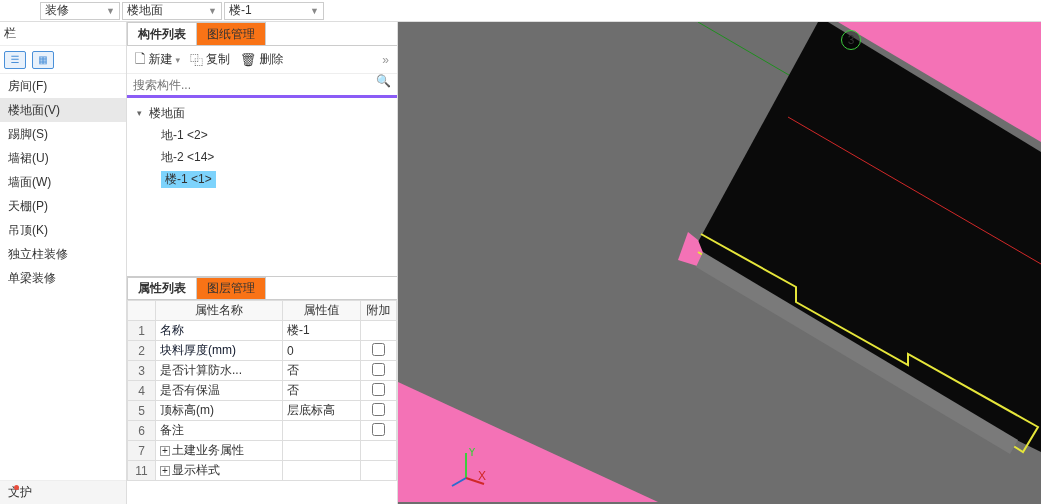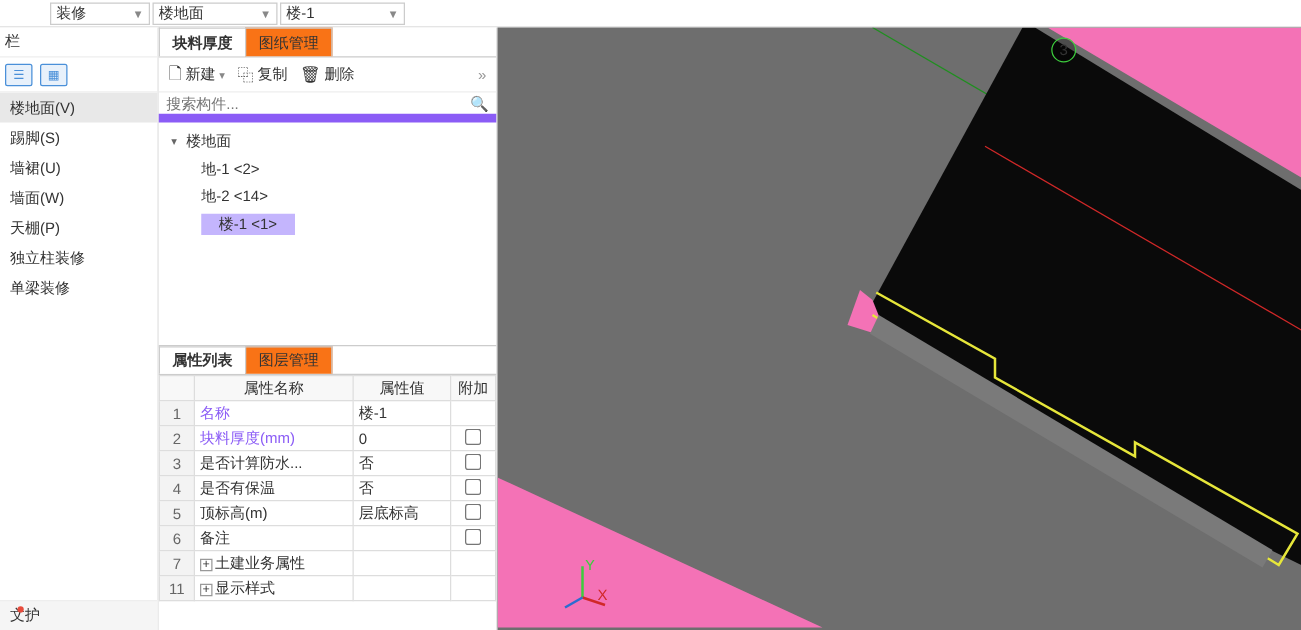--- a/index.html
+++ b/index.html
@@ -91,7 +91,7 @@
 
   <div class="col-mid">
     <div class="tabs">
-      <div class="tab active">块料厚度</div>
+      <div class="tab active">构件列表</div>
       <div class="tab">图纸管理</div>
     </div>
     <div class="toolbar">

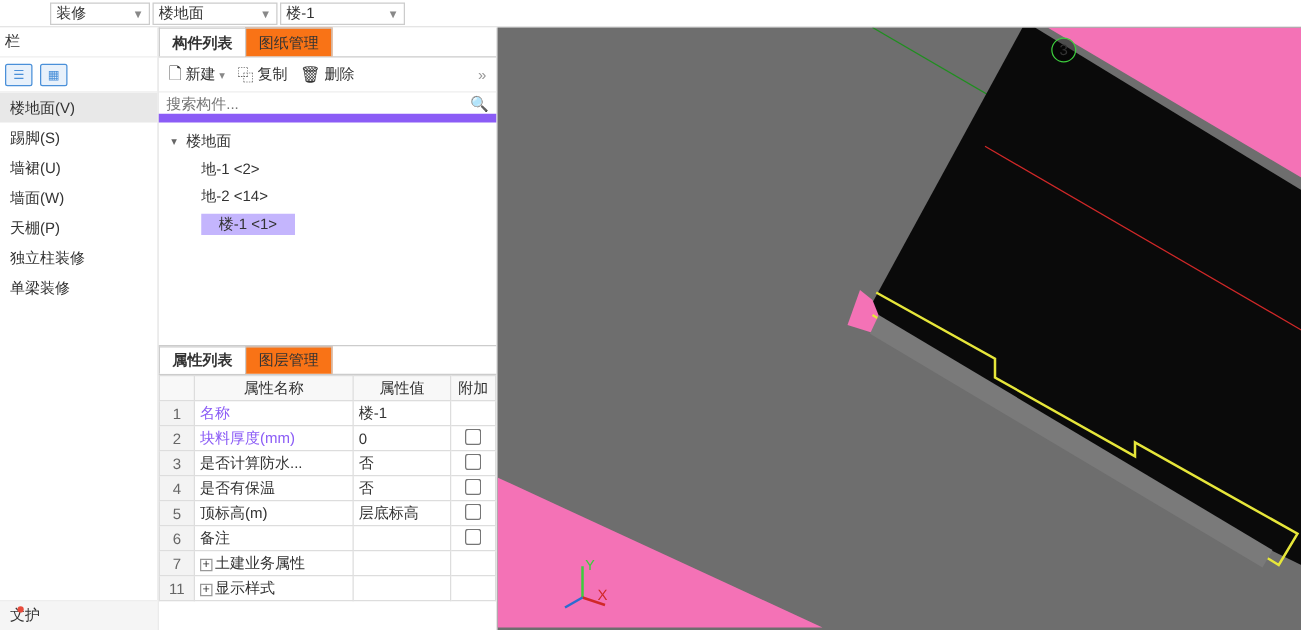--- a/index.html
+++ b/index.html
@@ -75,6 +75,7 @@
       <div class="sq">▦</div>
     </div>
     <div class="nav-list" id="nav-list">
+        <div class="nav-item">房间(F)</div>
         <div class="nav-item selected">楼地面(V)</div>
         <div class="nav-item">踢脚(S)</div>
         <div class="nav-item">墙裙(U)</div>

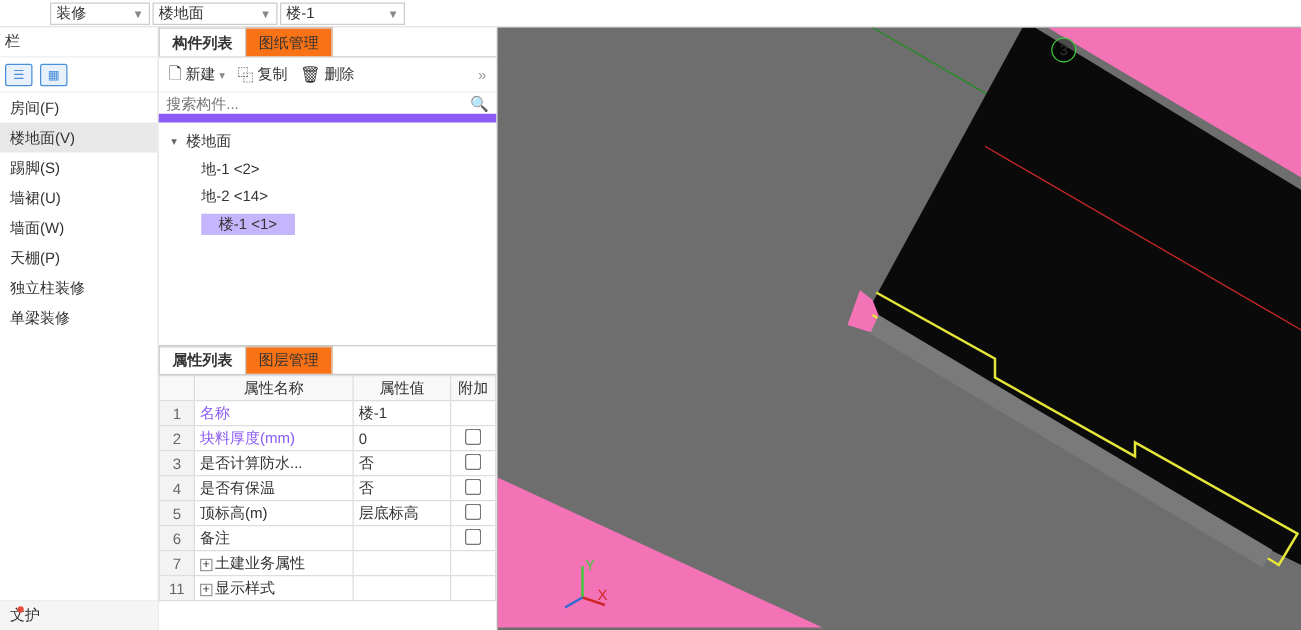--- a/index.html
+++ b/index.html
@@ -26,7 +26,7 @@
 .toolbar{height:28px;display:flex;align-items:center;gap:10px;padding:0 8px;border-bottom:1px solid #eee}
 .tbtn{display:flex;align-items:center;gap:3px;cursor:pointer}
 .tbtn .ic{font-size:13px}
-.search{height:24px;border-bottom:7px solid #8b5cf6;display:flex;align-items:center;padding:0 6px}
+.search{height:24px;border-bottom:3px solid #8b5cf6;display:flex;padding:0 6px}
 .search input{flex:1;border:none;outline:none;color:#999}
 .search .mag{color:#bbb}
 .tree{height:178px;overflow:auto;padding:4px 0}

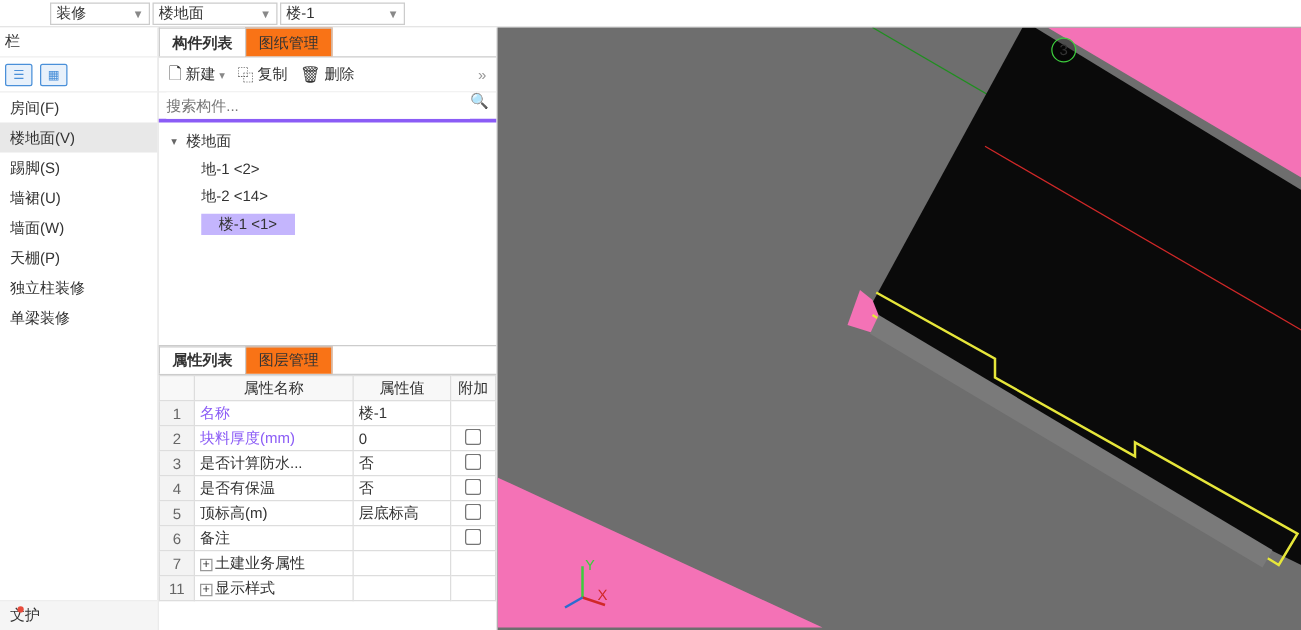--- a/index.html
+++ b/index.html
@@ -31,7 +31,7 @@
 .search .mag{color:#bbb}
 .tree{height:178px;overflow:auto;padding:4px 0}
 .tree-row{height:22px;display:flex;align-items:center;cursor:pointer}
-.tree-row.sel span.lbl{background:#c4b5fd;padding:0 14px}
+.tree-row.sel span.lbl{background:#7dd3fc;padding:0 4px}
 .tr-caret{width:10px;font-size:9px;color:#666;margin-right:2px}
 .prop-tabs{display:flex;height:24px;border-top:1px solid #ccc;border-bottom:1px solid #ccc}
 .prop-table{flex:1;overflow:auto}

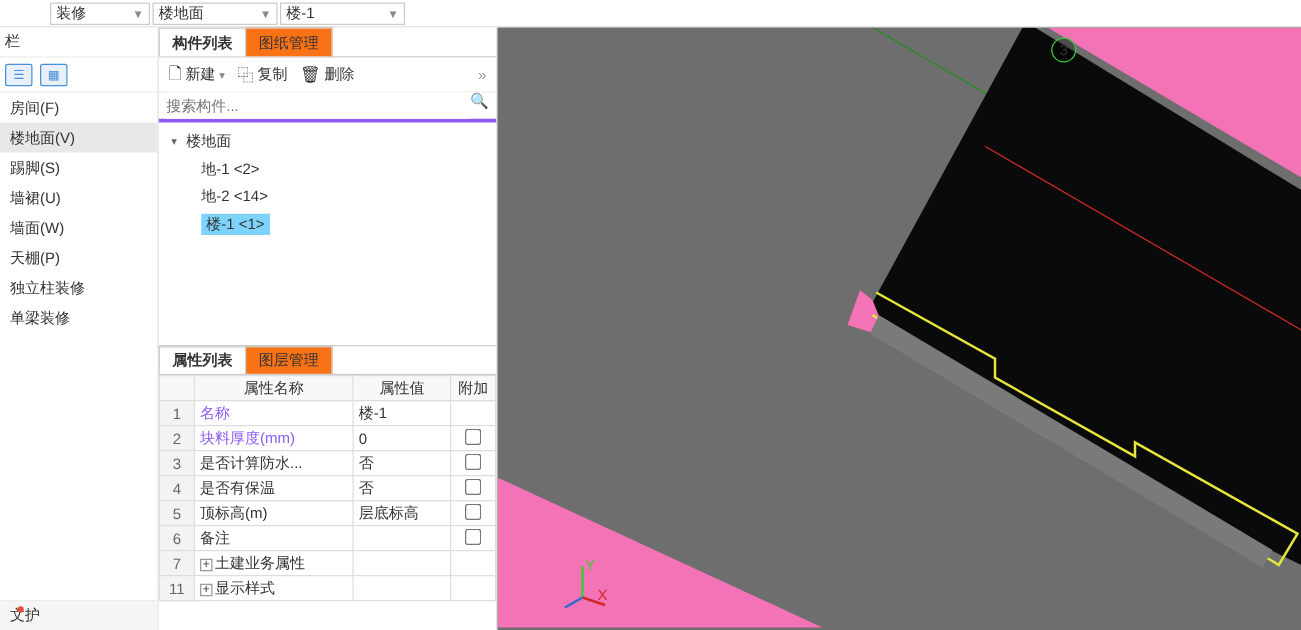--- a/index.html
+++ b/index.html
@@ -81,6 +81,7 @@
         <div class="nav-item">墙裙(U)</div>
         <div class="nav-item">墙面(W)</div>
         <div class="nav-item">天棚(P)</div>
+        <div class="nav-item">吊顶(K)</div>
         <div class="nav-item">独立柱装修</div>
         <div class="nav-item">单梁装修</div>
       </div>

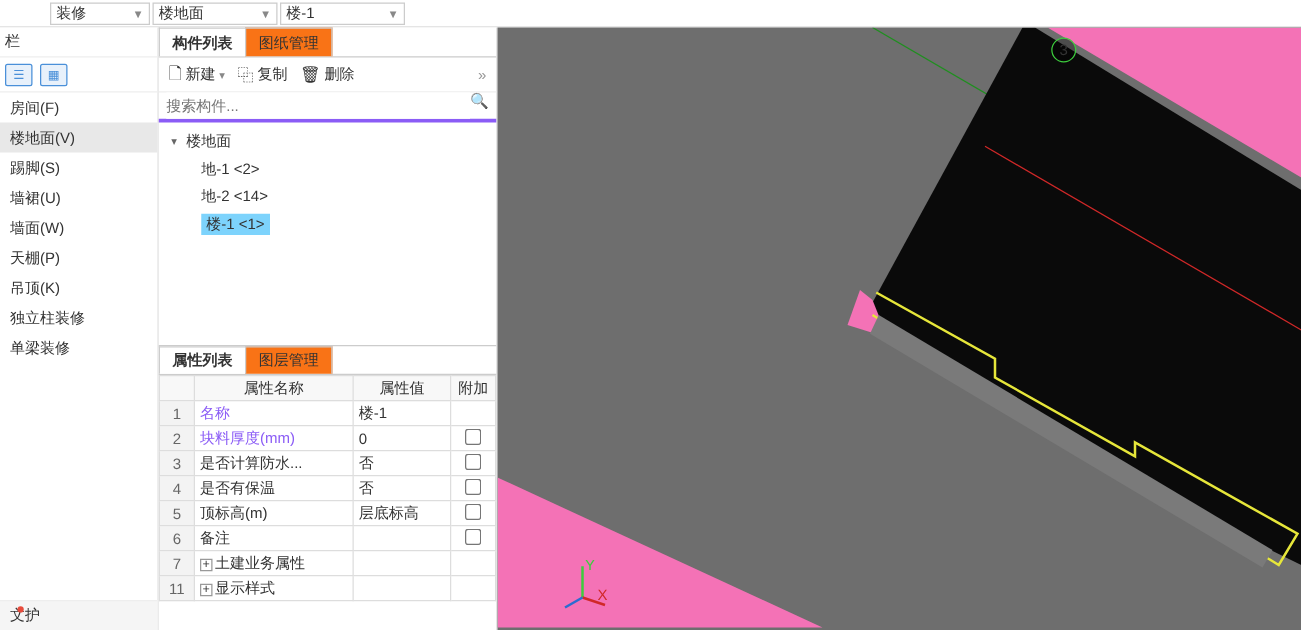--- a/index.html
+++ b/index.html
@@ -40,7 +40,7 @@
 .prop-table th{background:#f8f8f8;text-align:center}
 .prop-table td.num{width:28px;text-align:center;background:#f3f3f3;color:#666}
 .prop-table td.chk{width:36px;text-align:center}
-.prop-table td.name.link{color:#8b5cf6}
+.prop-table td.name.link{color:#0f172a}
 .prop-table .exp{display:inline-block;width:10px;height:10px;border:1px solid #999;text-align:center;line-height:8px;font-size:10px;margin-right:2px}
 .col-view{flex:1;background:#6e6e6e;position:relative;overflow:hidden}
 svg.canvas{width:100%;height:100%}

